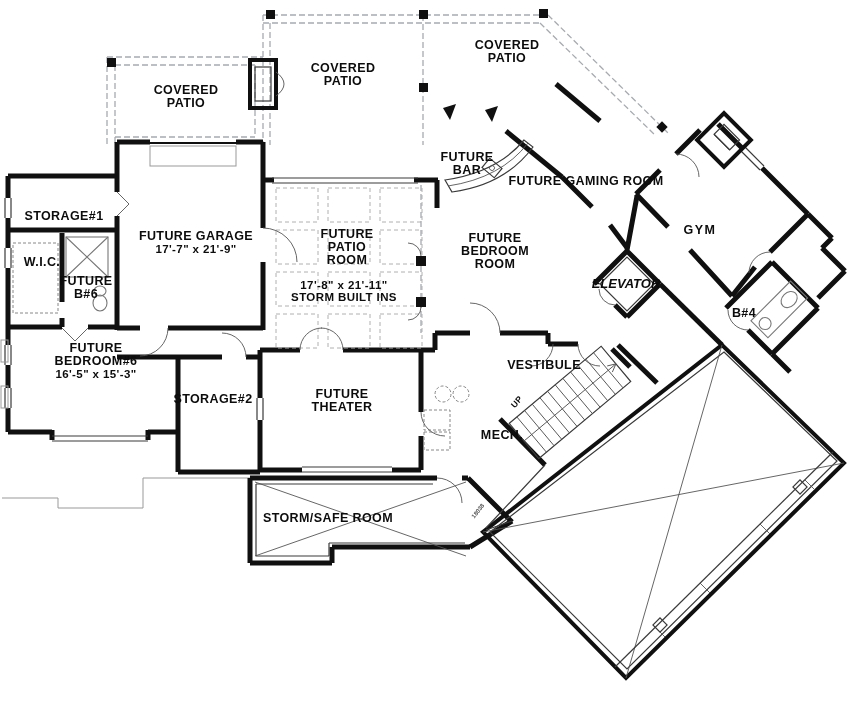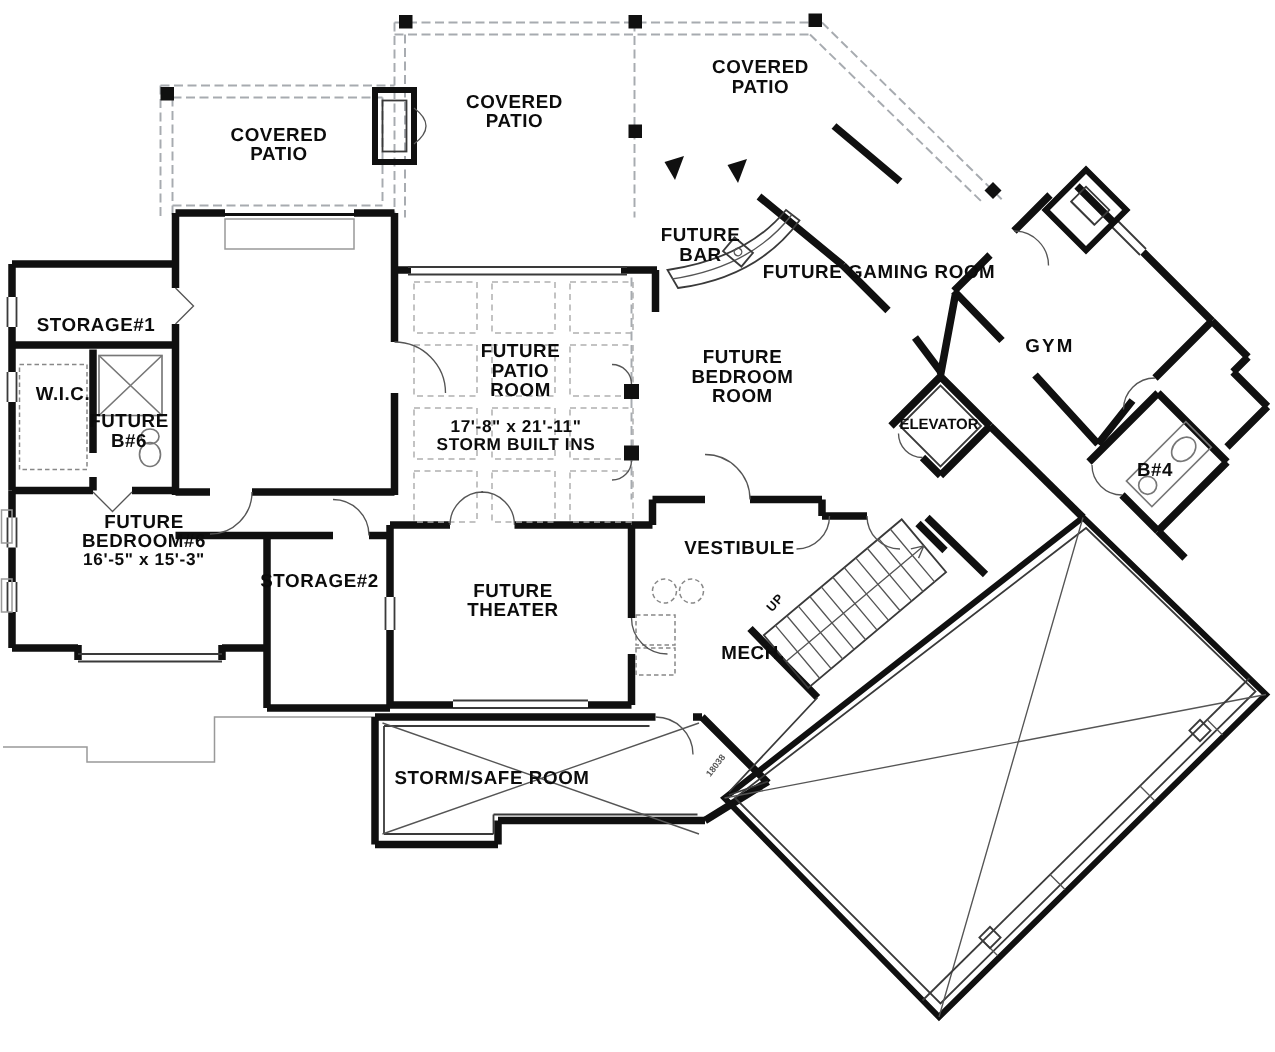--- a/index.html
+++ b/index.html
@@ -237,6 +237,10 @@
     <span>FUTURE</span>
       <span>B#6</span>
     </div>
+  <div class="lbl" style="left:196px;top:243px">
+    <span>FUTURE  GARAGE</span>
+      <span class="dim">17'-7" x 21'-9"</span>
+    </div>
   <div class="lbl" style="left:347px;top:248px">
     <span>FUTURE</span>
       <span>PATIO</span>

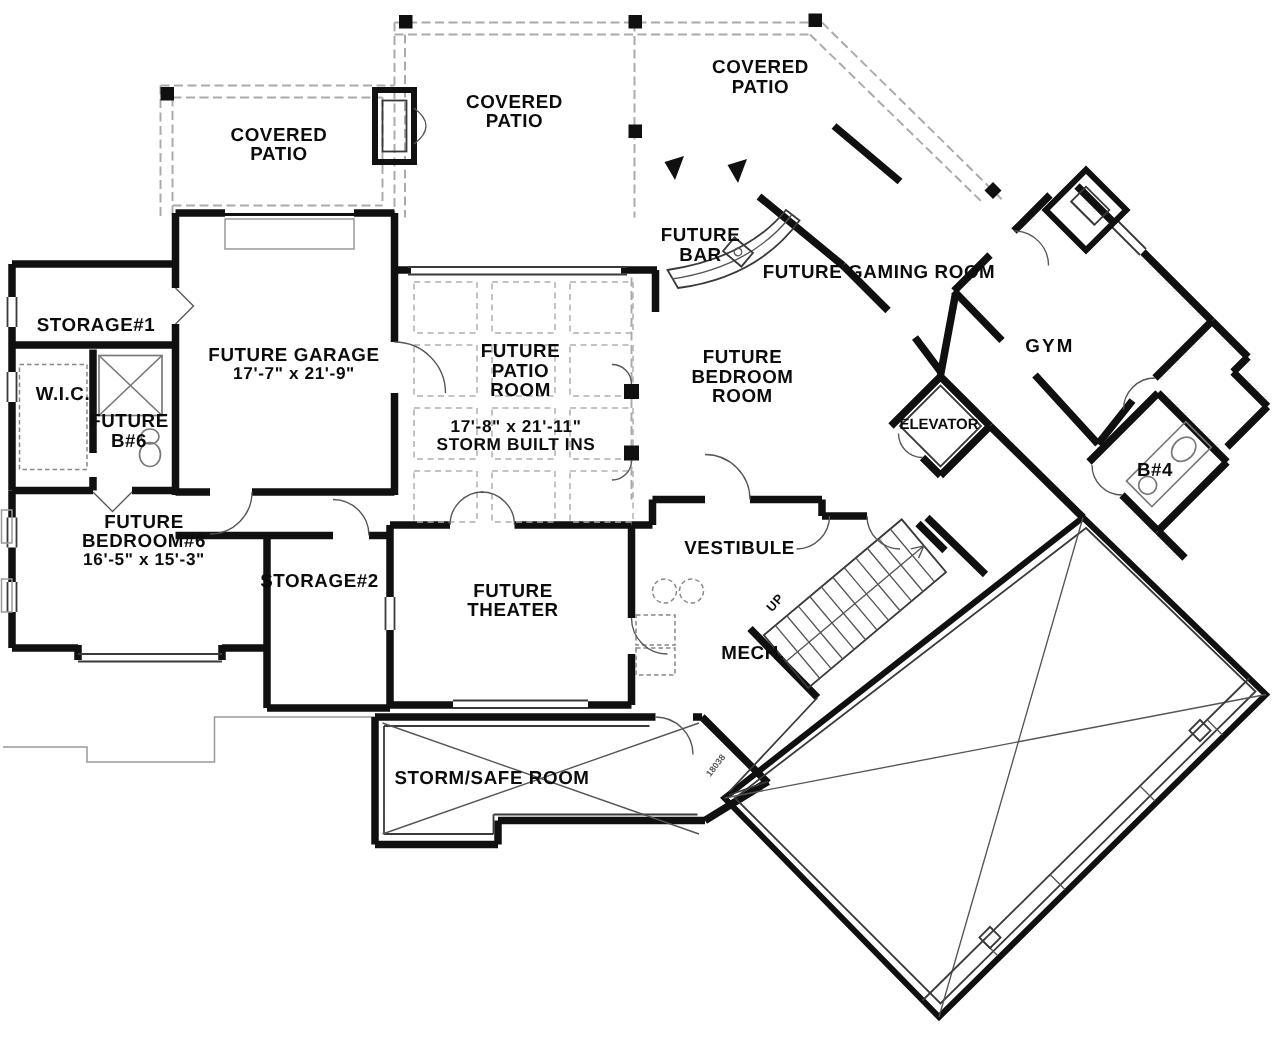--- a/index.html
+++ b/index.html
@@ -22,7 +22,7 @@
        font-weight:bold;font-size:12.5px;line-height:1.05;letter-spacing:.4px;white-space:nowrap;}
   .lbl span{display:block;}
   .dim{font-size:11.5px;}
-  .sm{font-size:10px;letter-spacing:0;}
+  .sm{font-size:13px;letter-spacing:0;font-style:italic;}
   .xs{font-size:6px;letter-spacing:0;color:#555;}
   .rotup{transform:translate(-50%,-50%) rotate(-48deg);font-size:8.5px;}
   .rotnum{transform:translate(-50%,-50%) rotate(-52deg);}

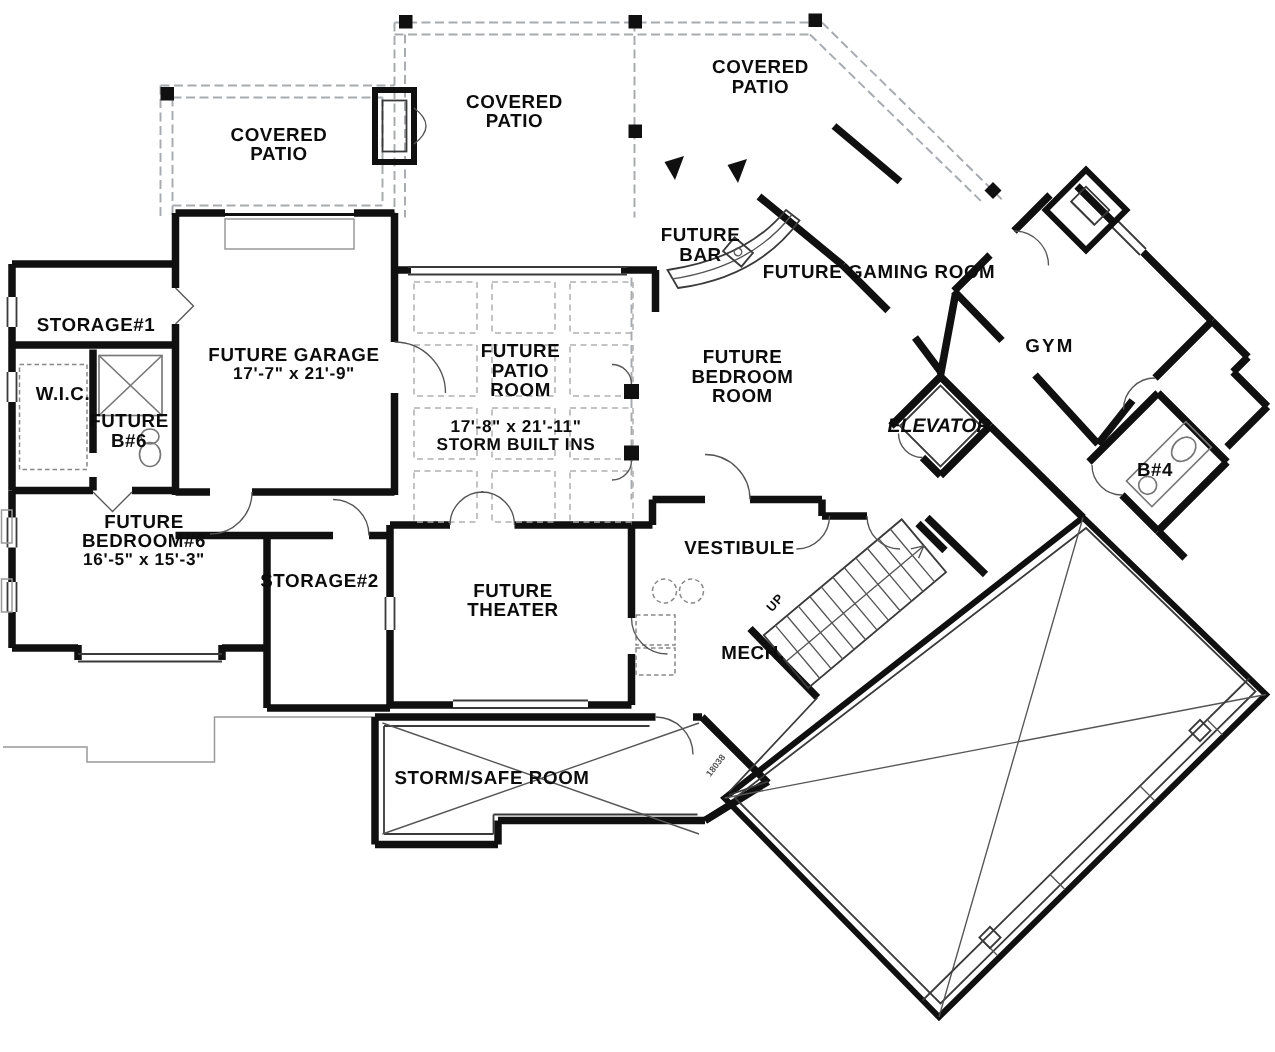--- a/index.html
+++ b/index.html
@@ -268,7 +268,7 @@
   <div class="lbl sm" style="left:626px;top:284px">
     <span>ELEVATOR</span>
     </div>
-  <div class="lbl" style="left:770px;top:314px">
+  <div class="lbl" style="left:744px;top:314px">
     <span>B#4</span>
     </div>
   <div class="lbl" style="left:96px;top:361px">

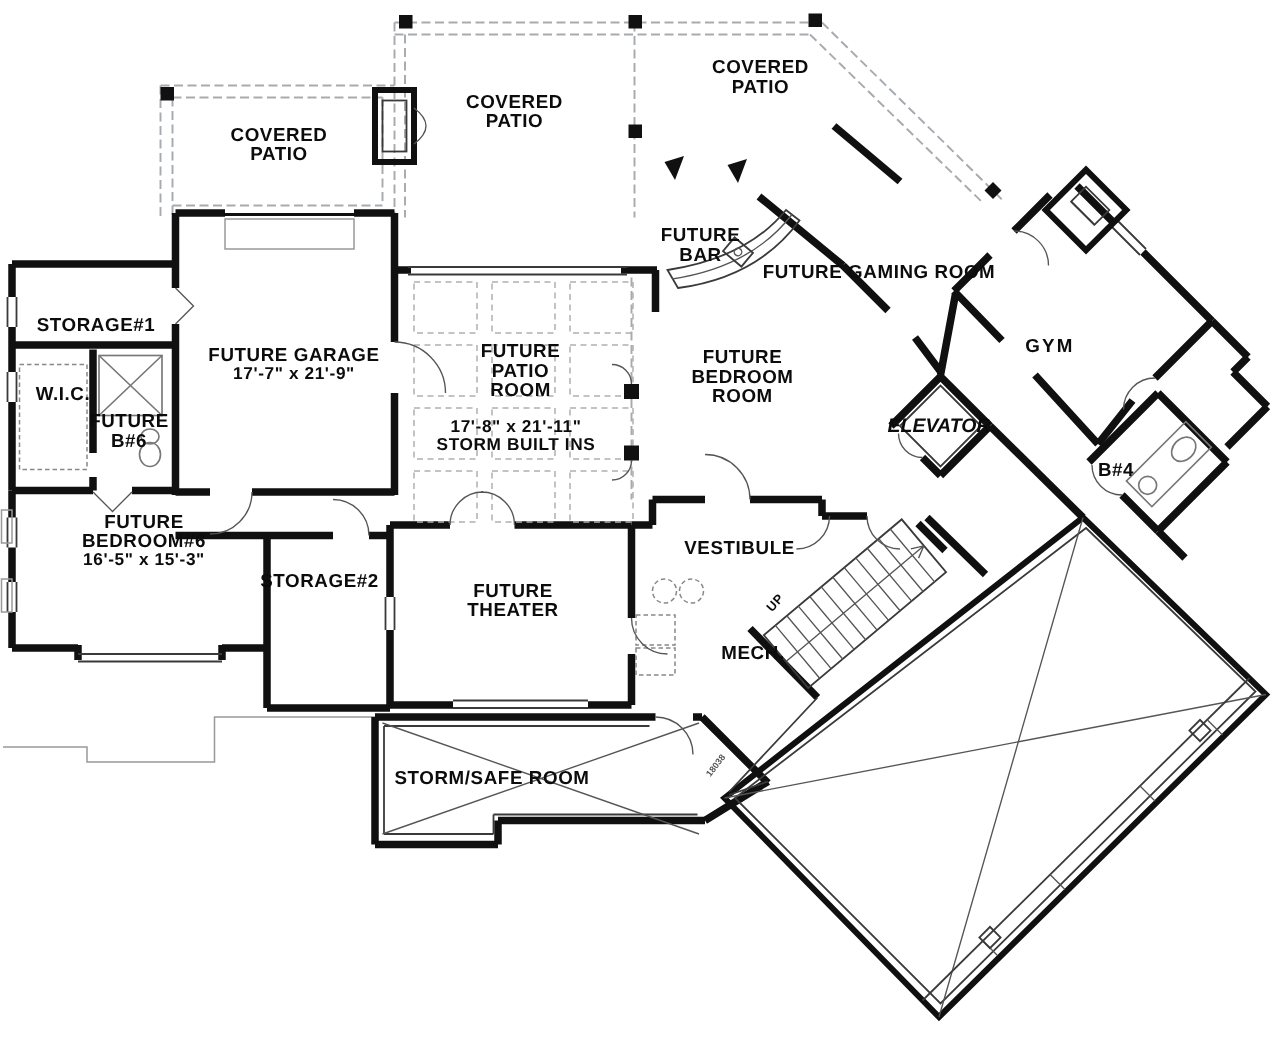--- a/index.html
+++ b/index.html
@@ -283,7 +283,7 @@
     <span>FUTURE</span>
       <span>THEATER</span>
     </div>
-  <div class="lbl" style="left:493px;top:366px">
+  <div class="lbl" style="left:544px;top:366px">
     <span>VESTIBULE</span>
     </div>
   <div class="lbl" style="left:502px;top:436px">

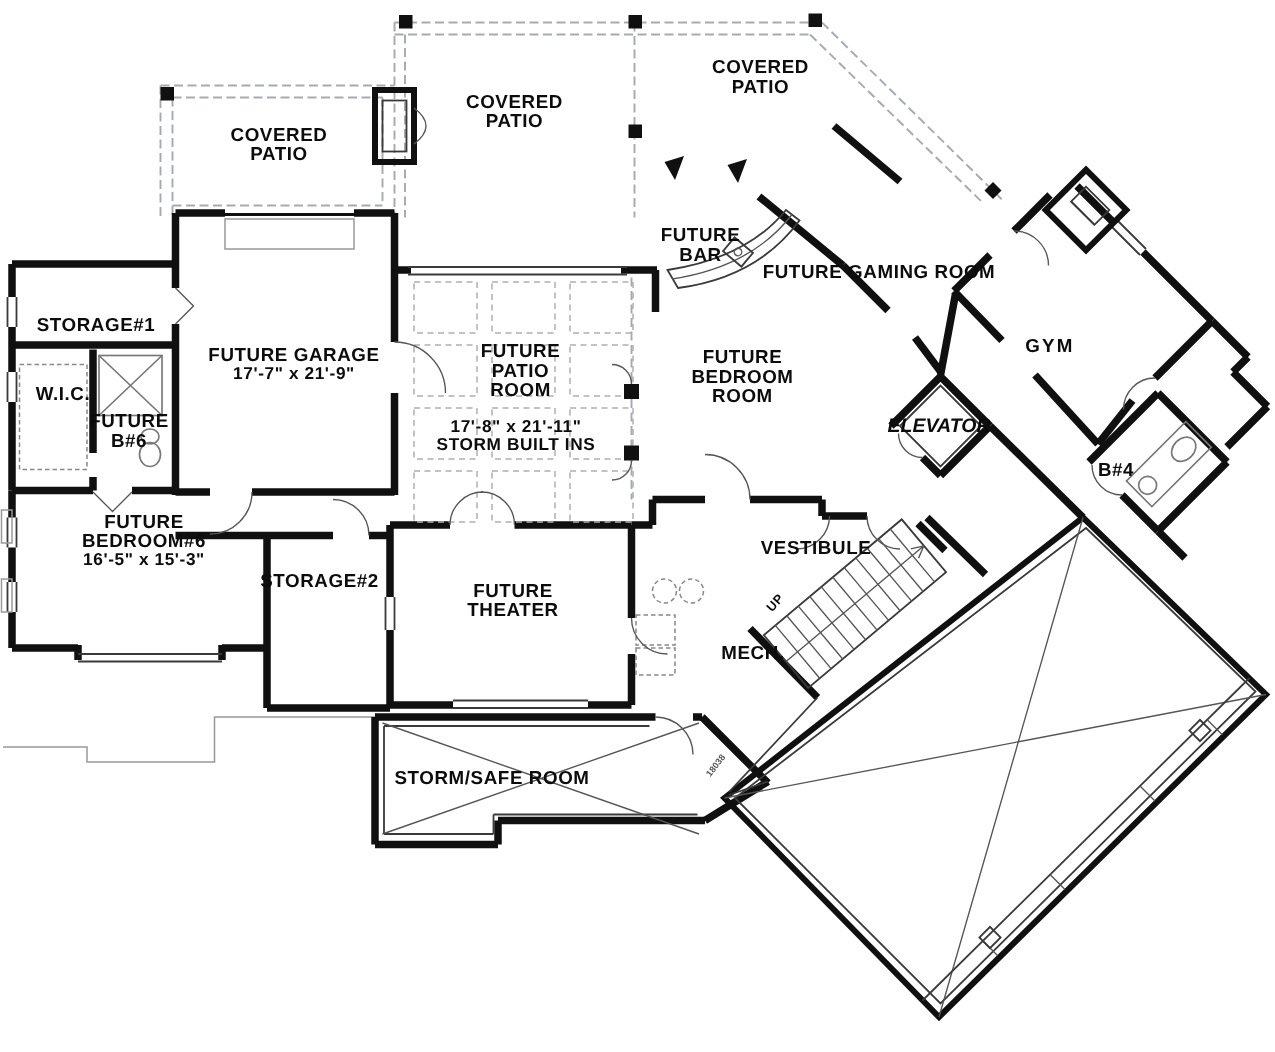--- a/index.html
+++ b/index.html
@@ -276,7 +276,7 @@
       <span>BEDROOM#6</span>
       <span class="dim">16'-5" x 15'-3"</span>
     </div>
-  <div class="lbl" style="left:213px;top:388px">
+  <div class="lbl" style="left:213px;top:400px">
     <span>STORAGE#2</span>
     </div>
   <div class="lbl" style="left:342px;top:401px">

